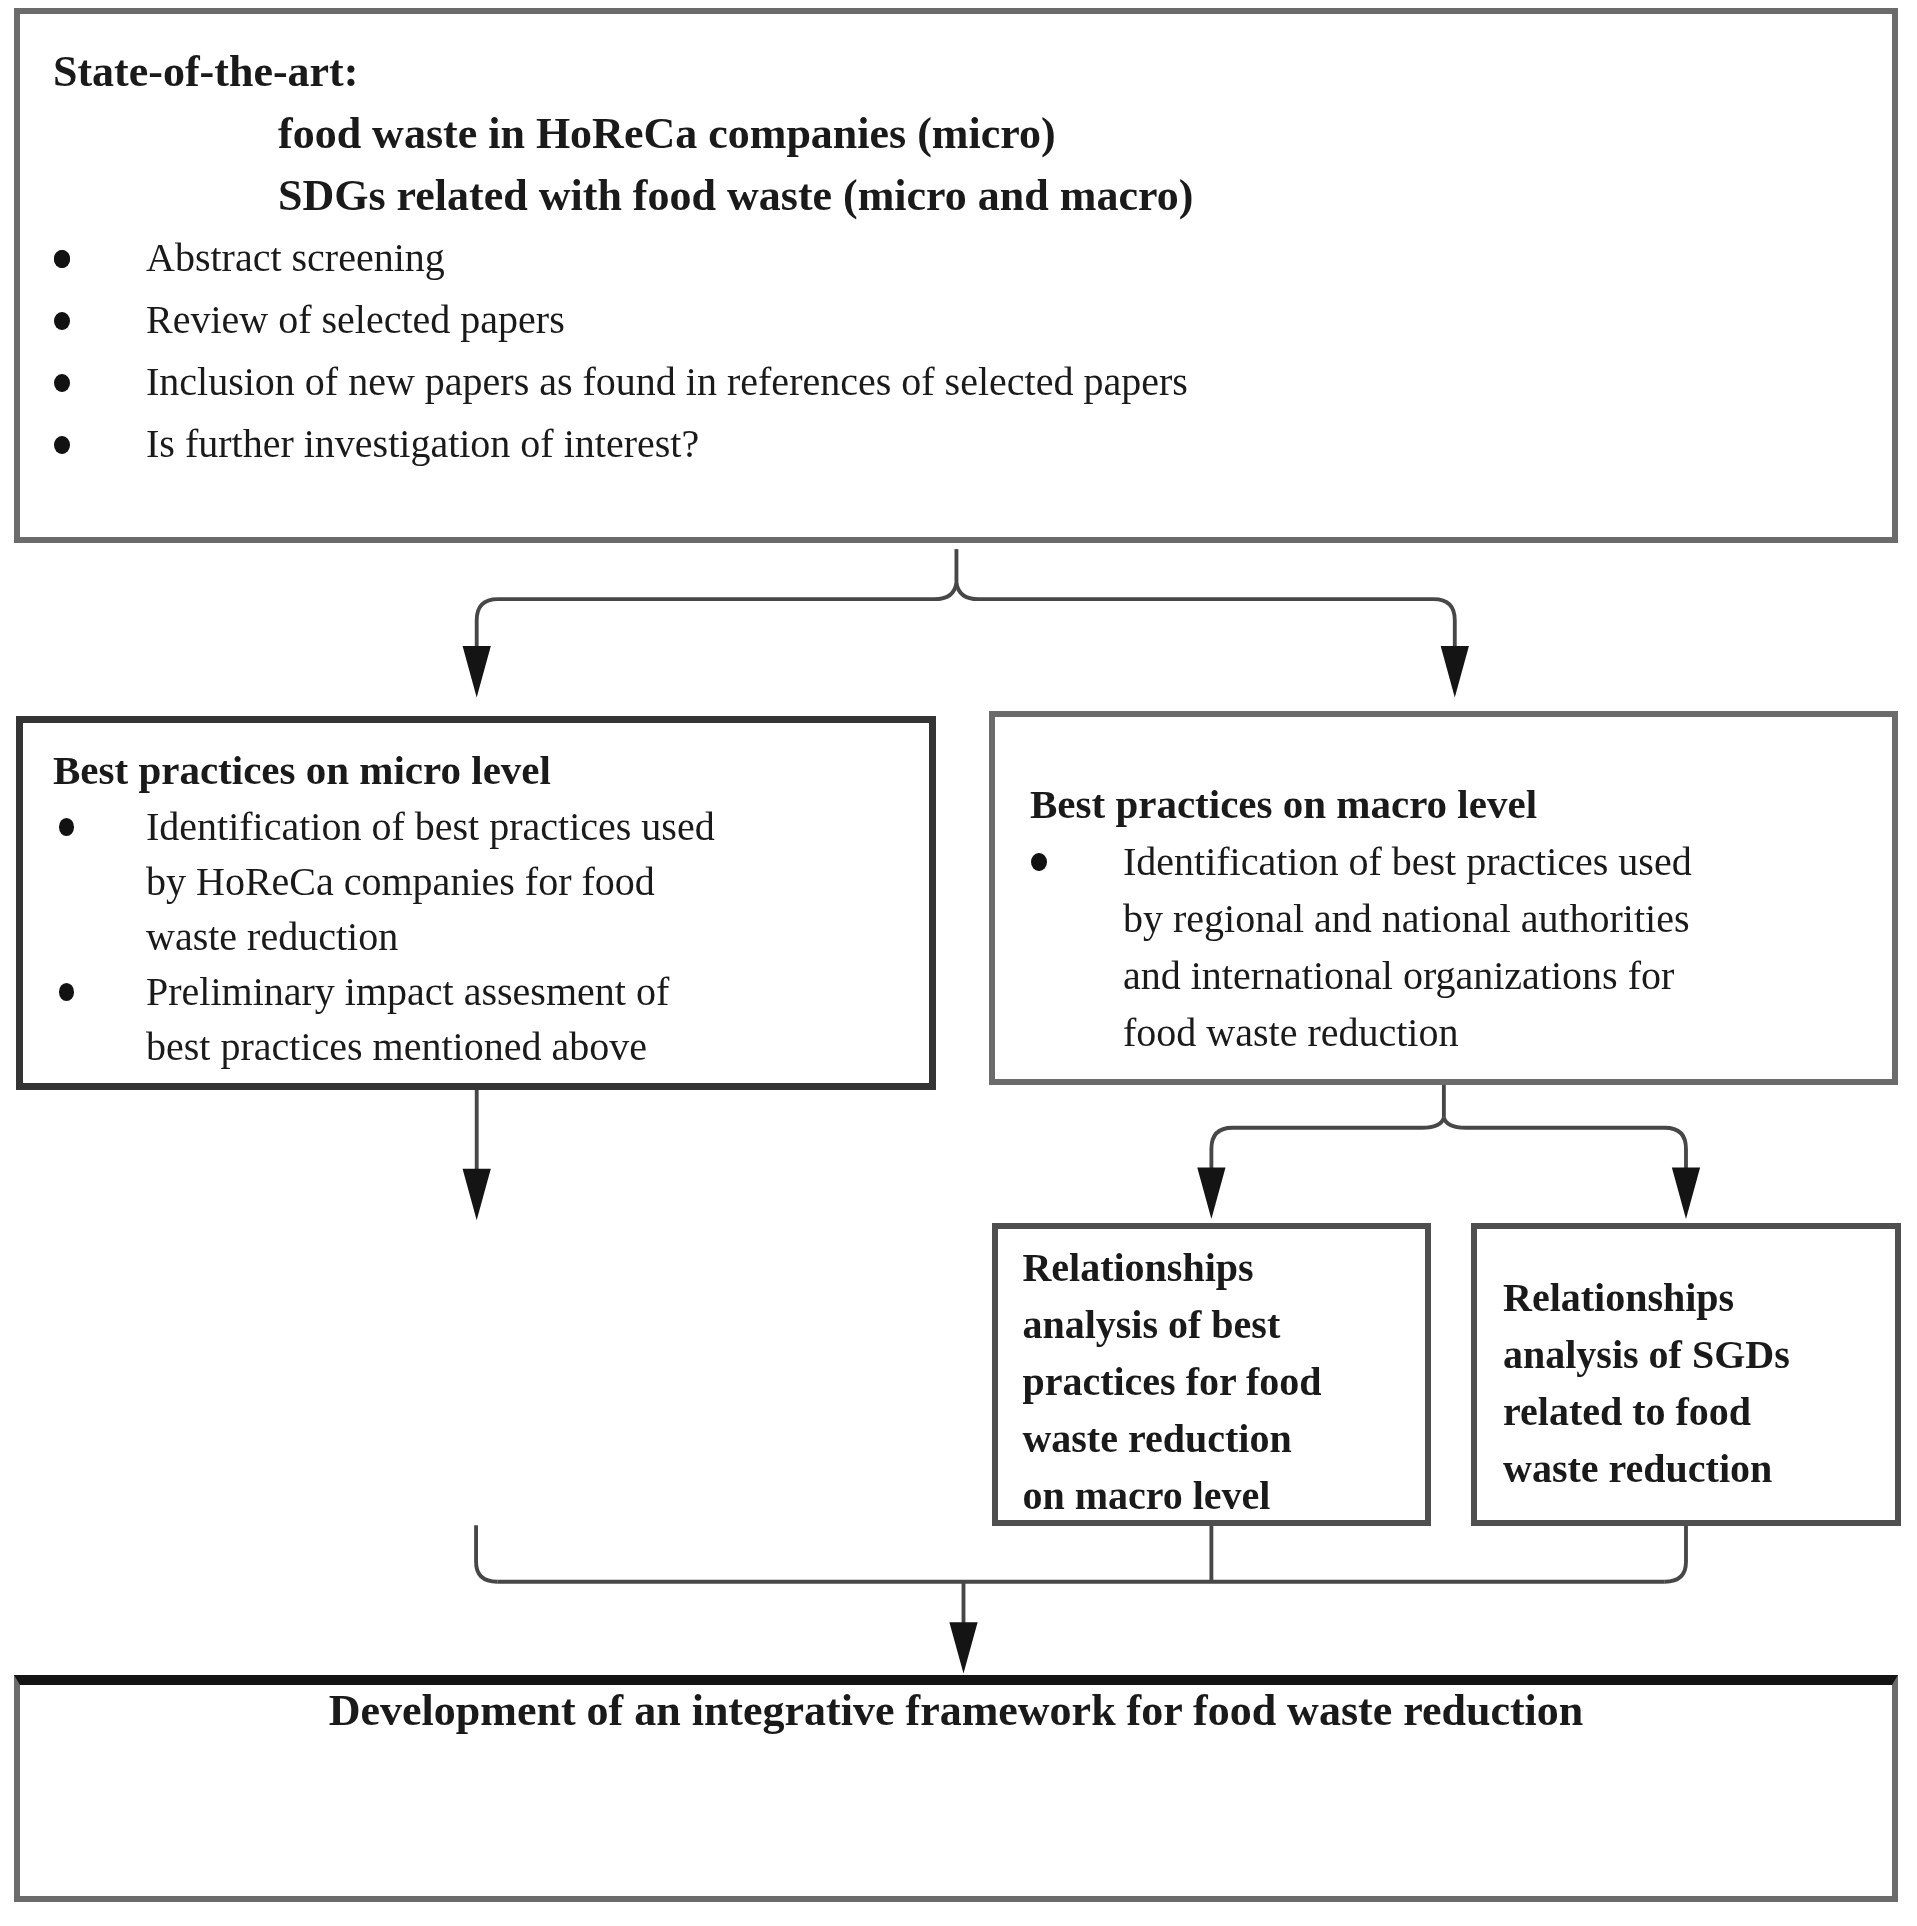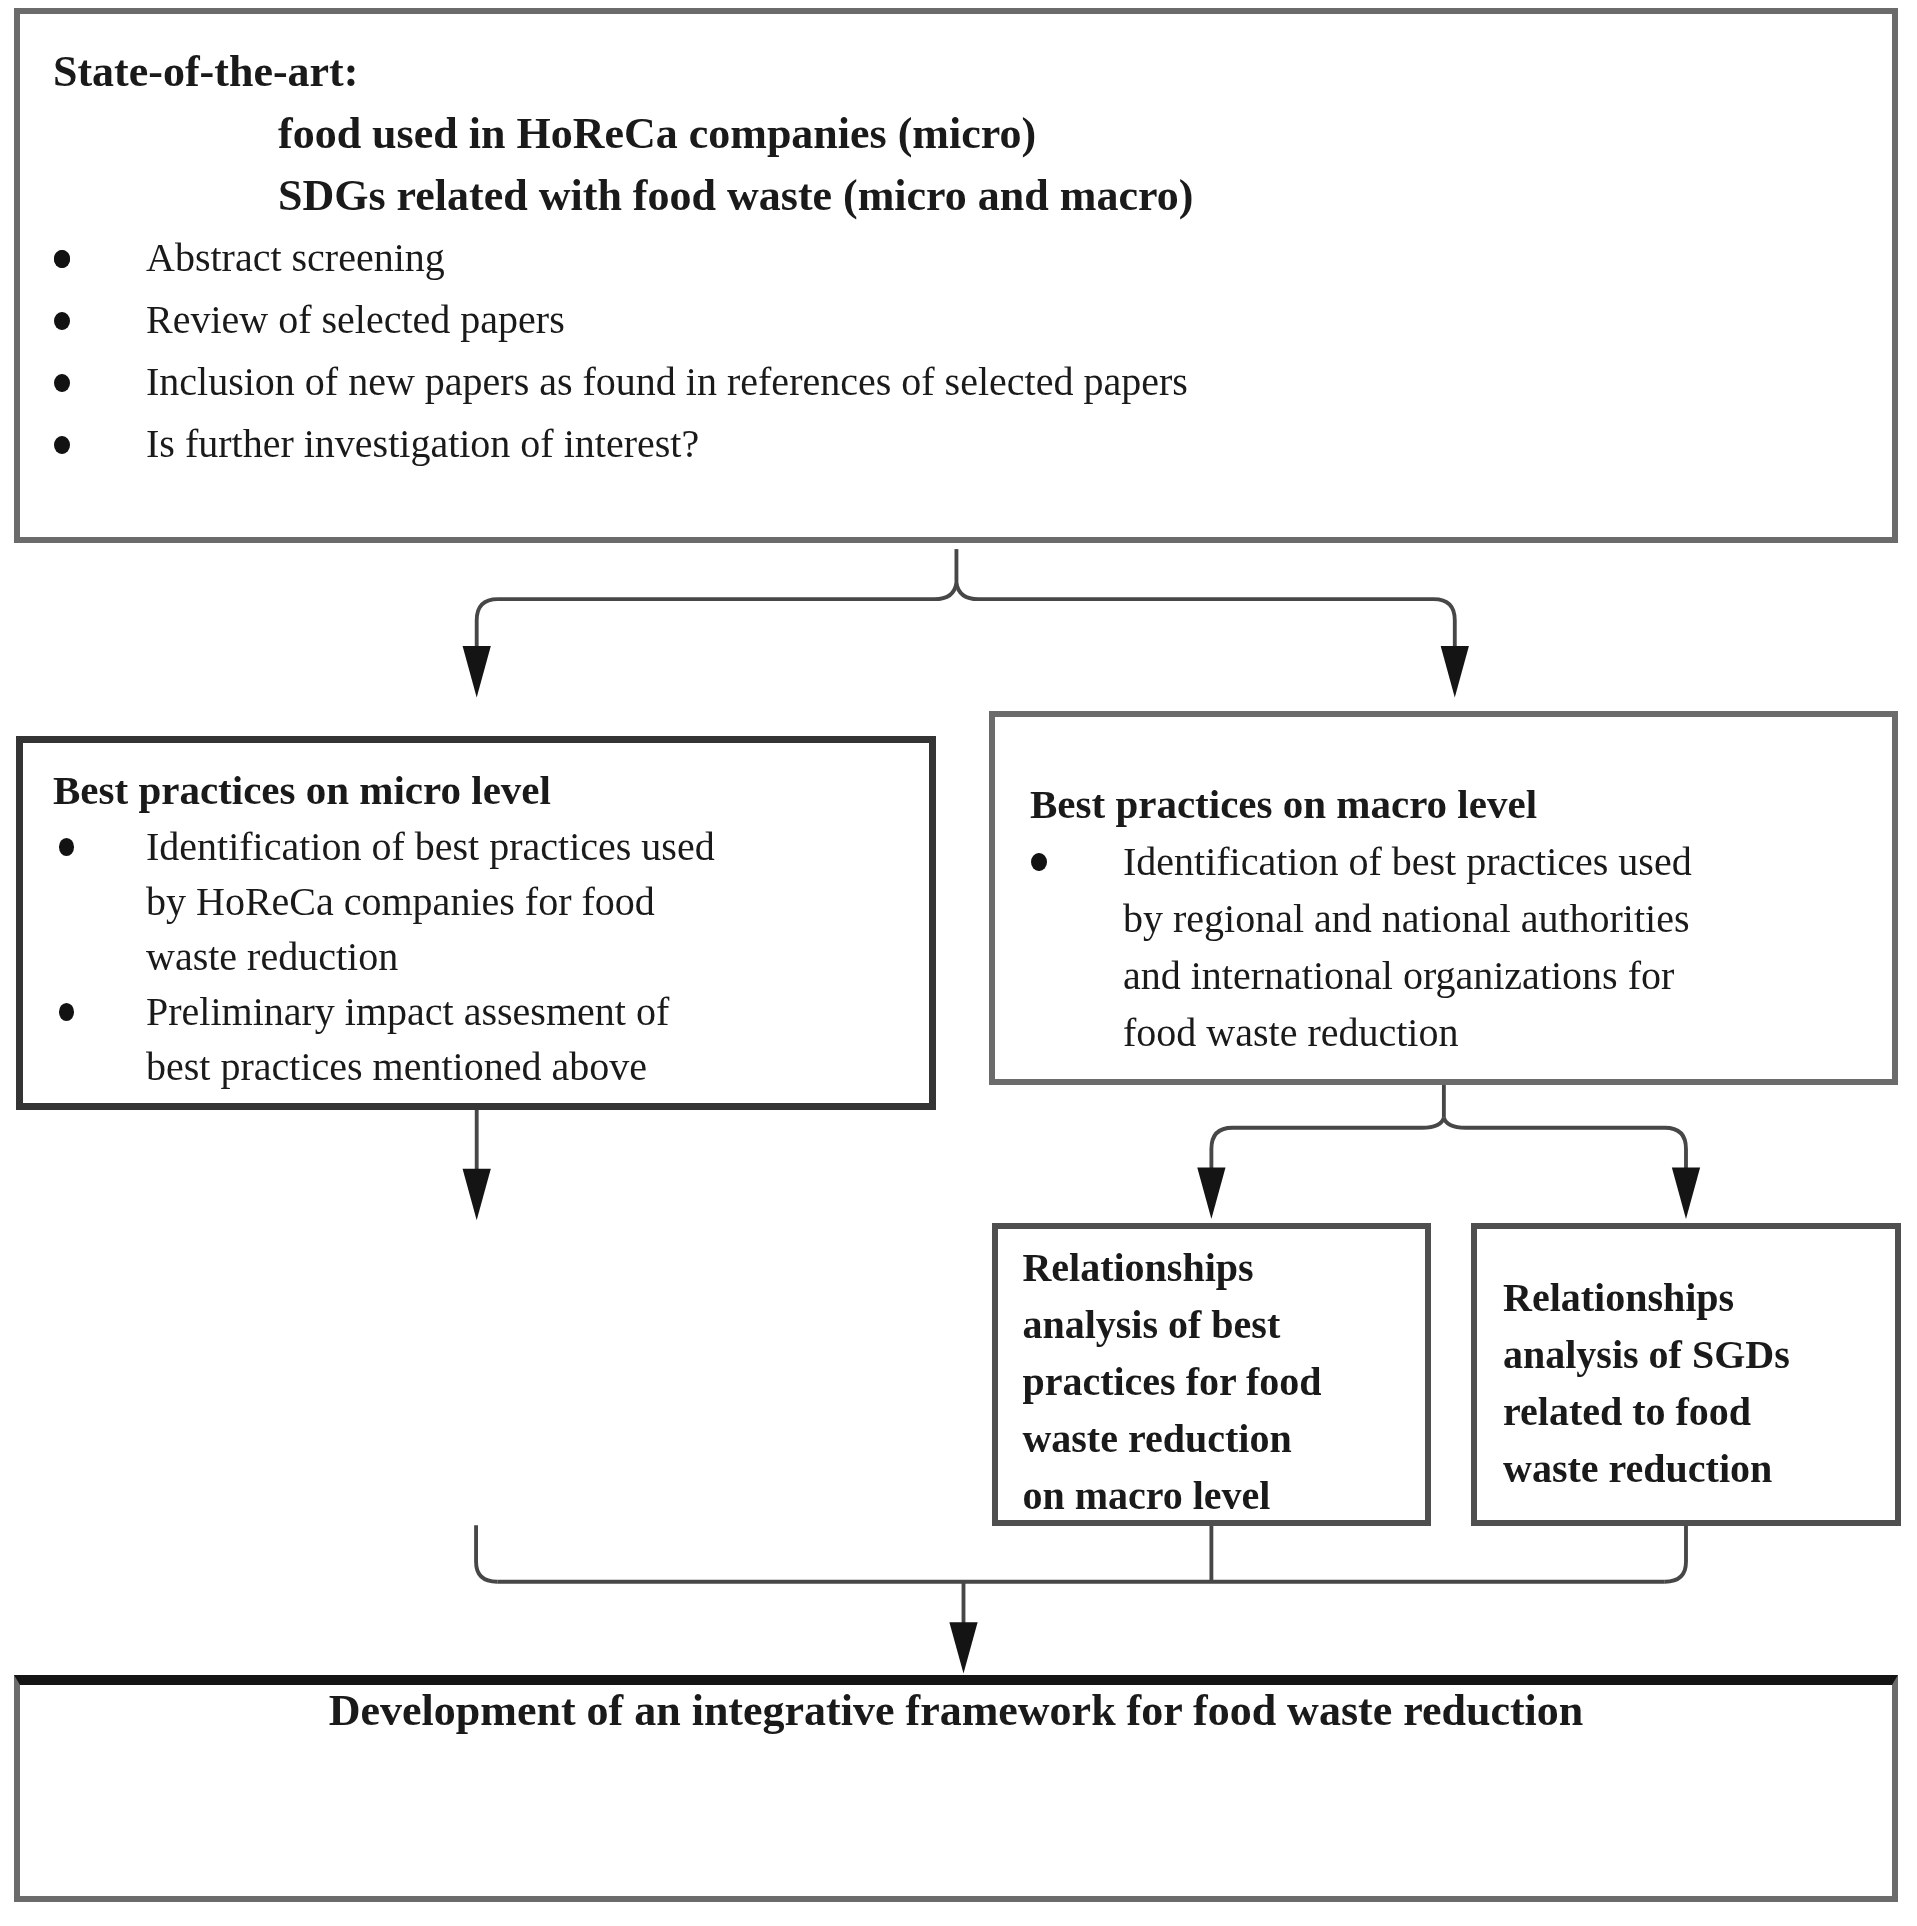--- a/index.html
+++ b/index.html
@@ -90,7 +90,7 @@
 
   <div class="box" id="top-box">
     <div class="tb-title">State-of-the-art:</div>
-    <div class="tb-sub">food used in HoReCa companies (micro)</div>
+    <div class="tb-sub">food waste in HoReCa companies (micro)</div>
     <div class="tb-sub">SDGs related with food waste (micro and macro)</div>
     <ul>
       <li class="bullet"><span class="dot"></span></li>

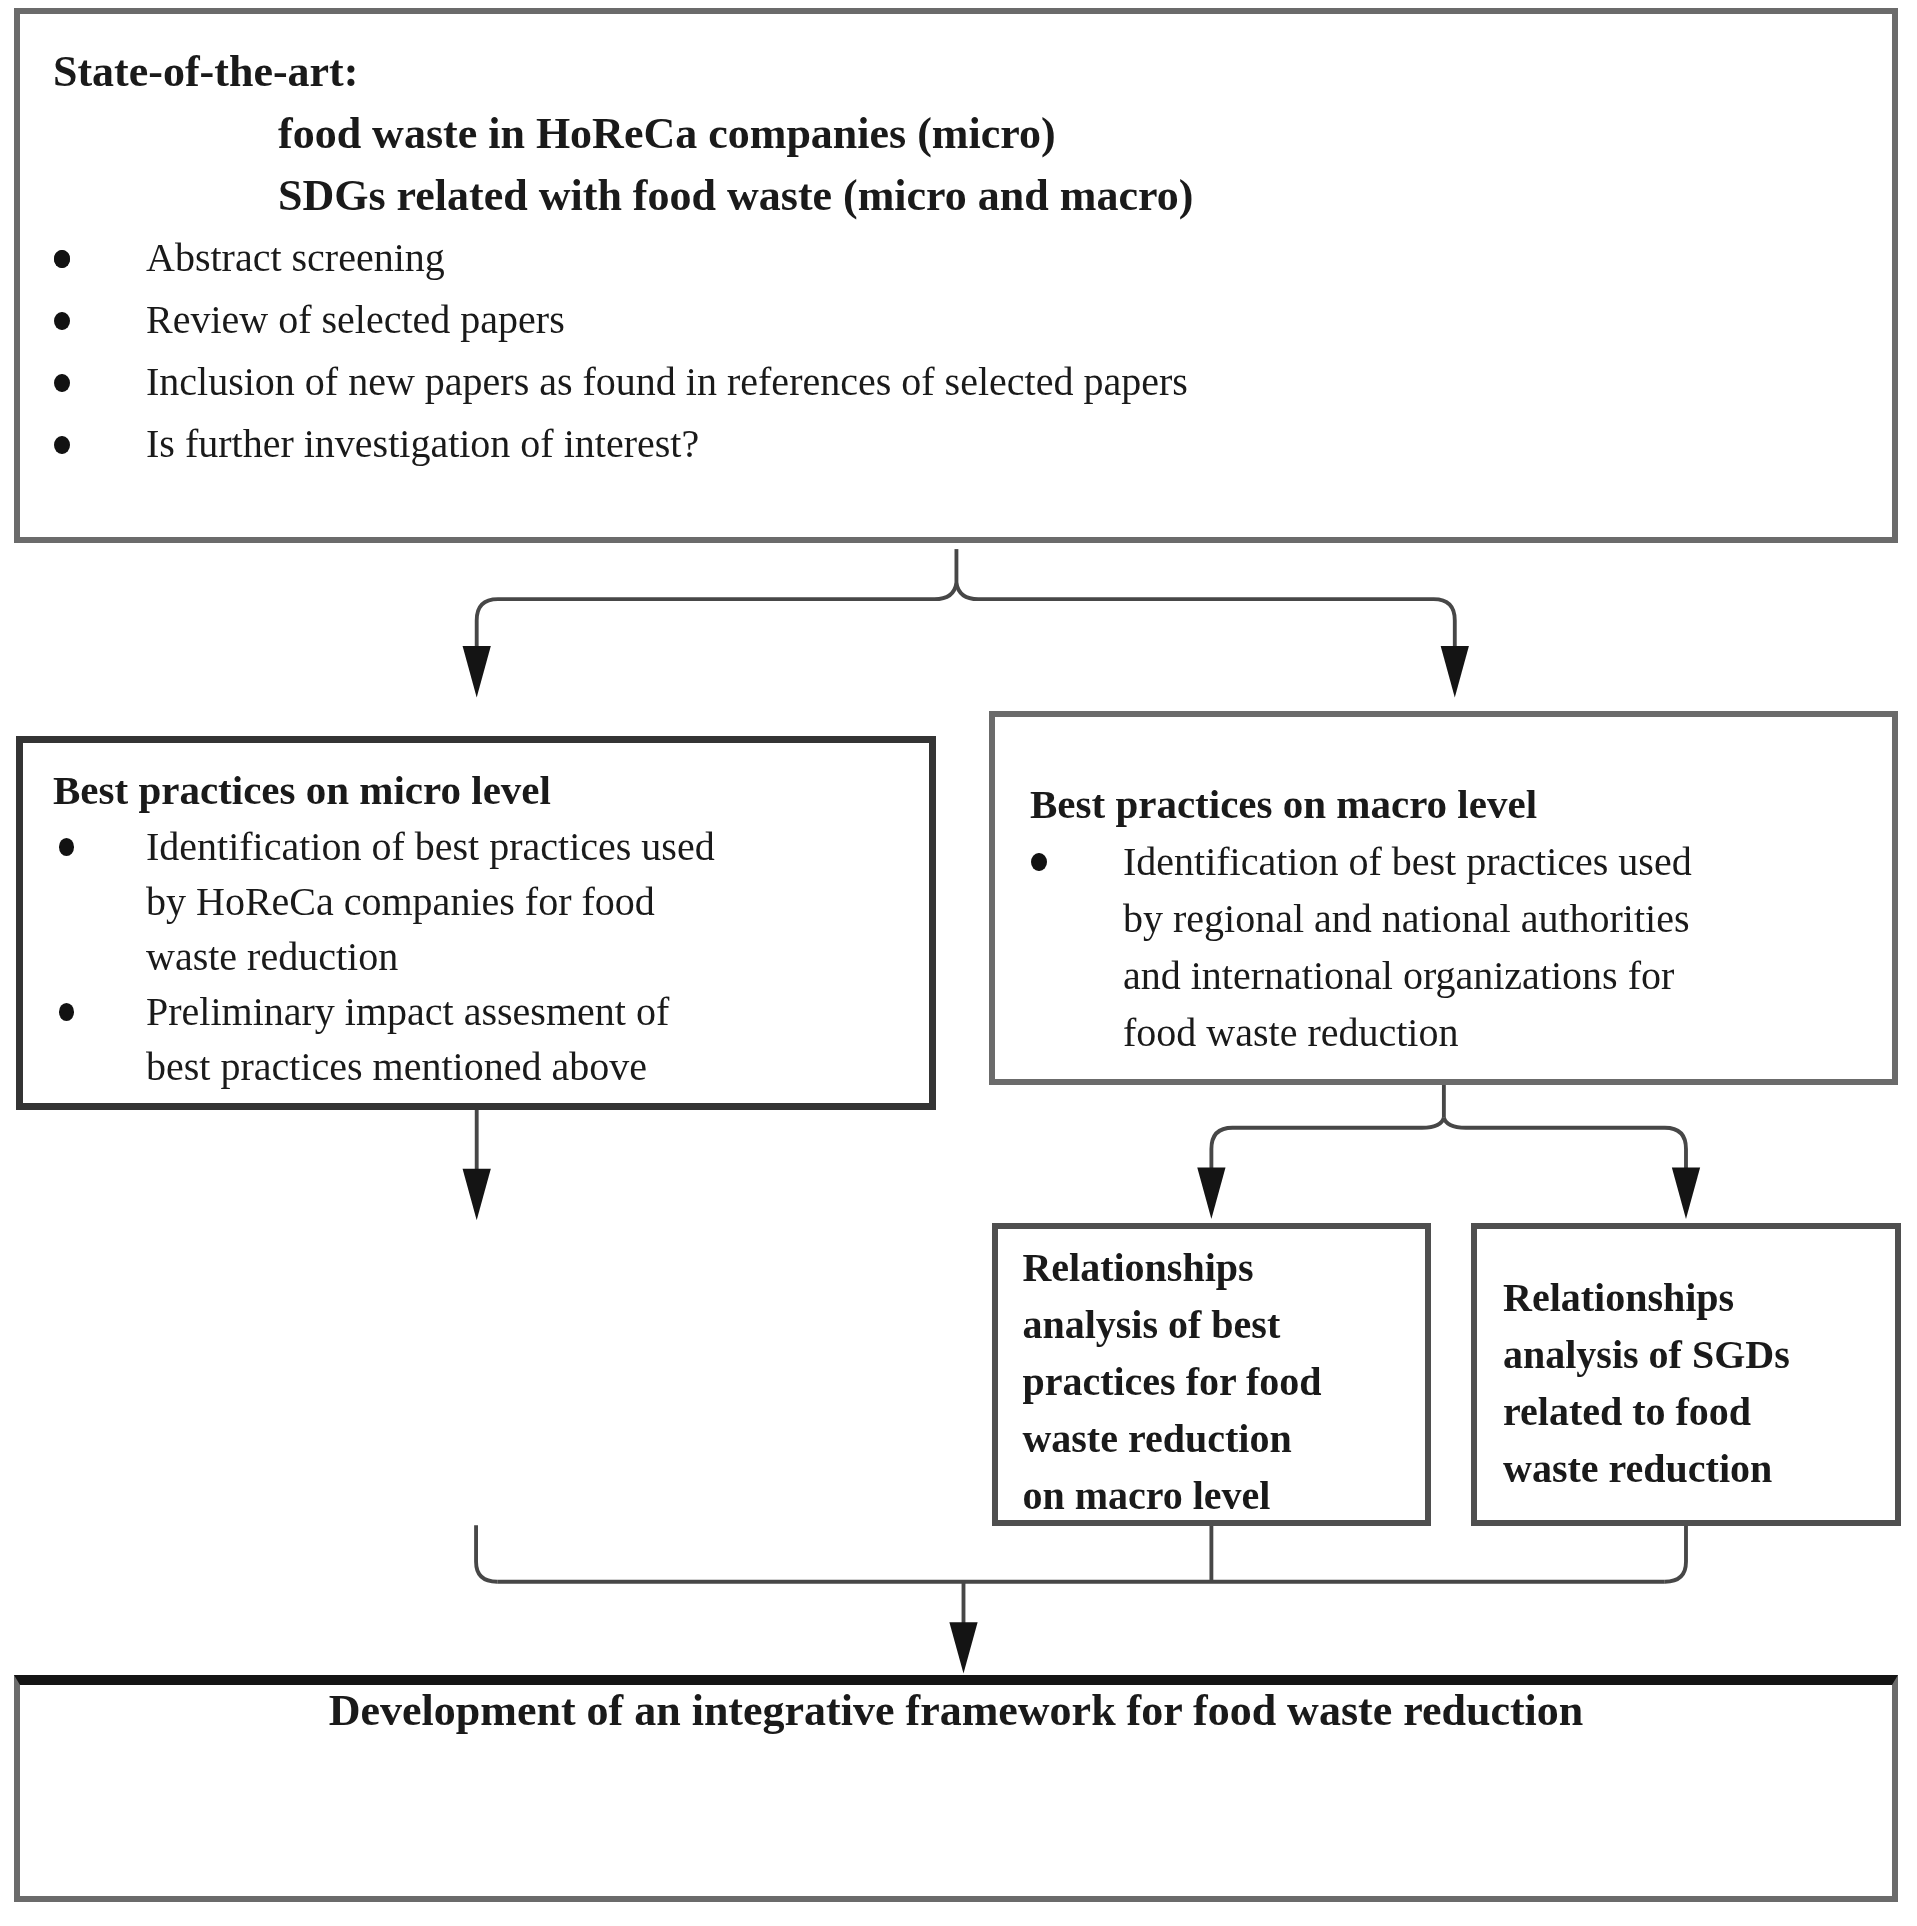--- a/index.html
+++ b/index.html
@@ -29,7 +29,7 @@
   .bt { white-space:pre-line; }
 
   
-  #micro-box { left:16px;  top:736px; width:920px; height:374px; padding:19px 18px 0 30px; }
+  #micro-box { left:16px;  top:716px; width:920px; height:374px; padding:19px 18px 0 30px; }
   #macro-box { left:989px; top:700px; width:909px; height:374px; padding:59px 24.4px 0 35px; border-color:#6b6b6b;margin-top:11px; }
   .box-title { font-weight:bold; font-size:41px; line-height:57px; }
   #micro-box li.bullet, #sdm-box li.bullet { font-size:40px; line-height:55px; }

